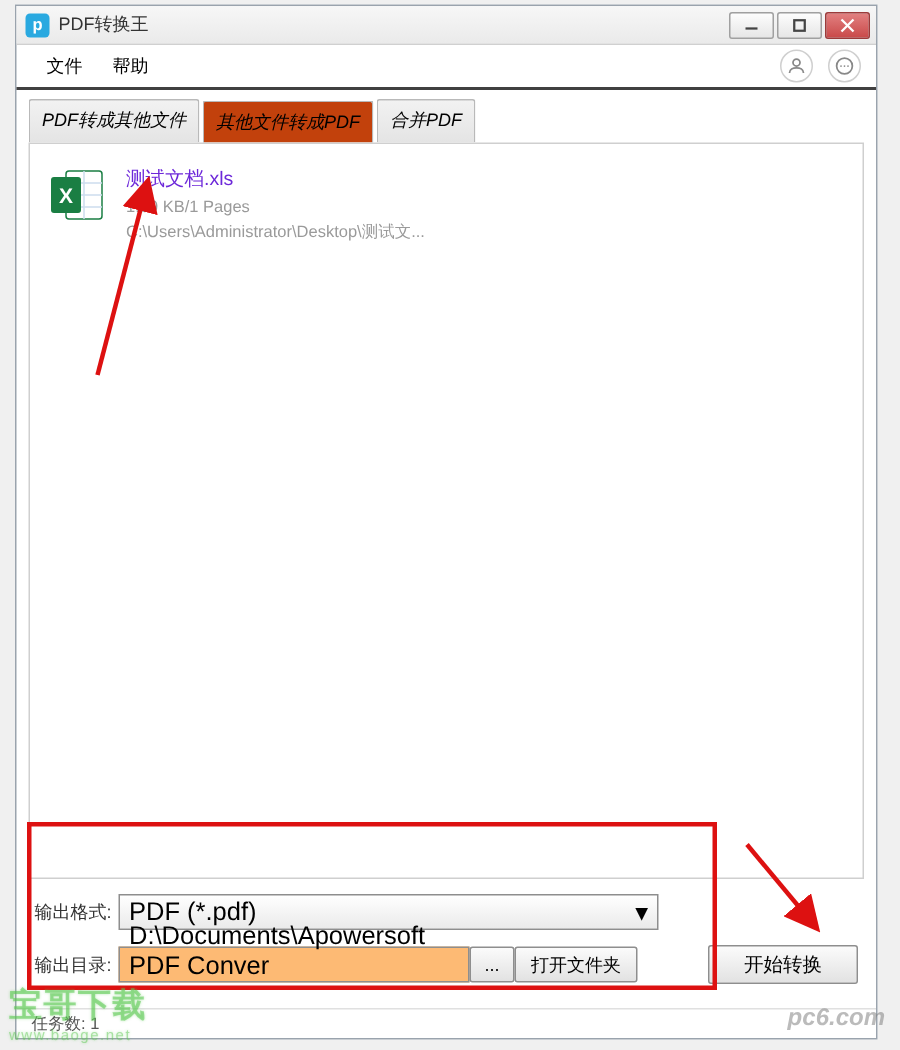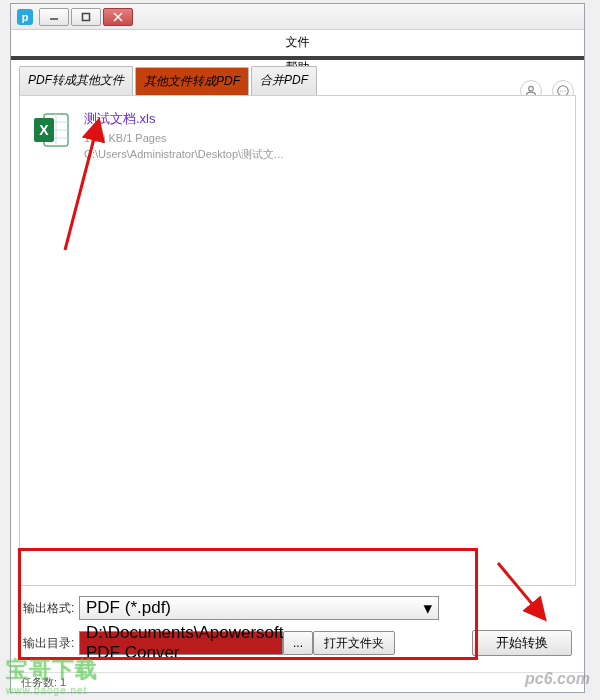--- a/index.html
+++ b/index.html
@@ -183,6 +183,7 @@
 
   <div class="titlebar">
     <div class="app-icon">p</div>
+    <div class="title-text">PDF转换王</div>
     <div class="win-controls">
       <div class="win-btn">
         <svg width="10" height="10">

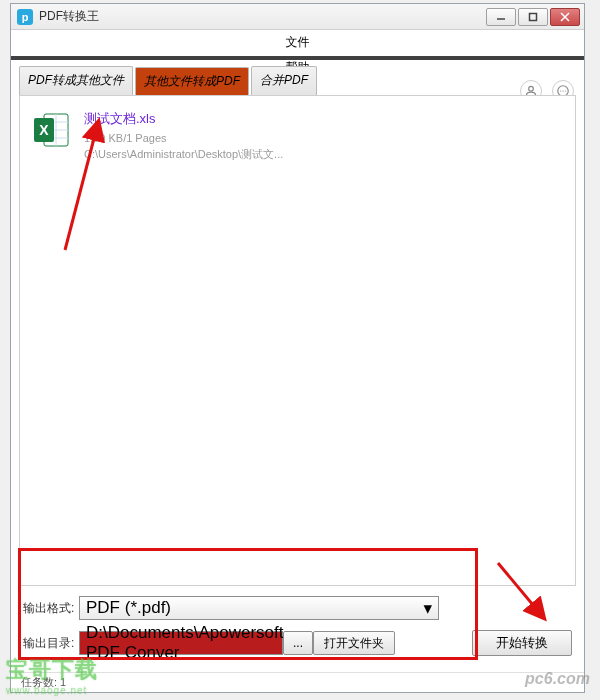--- a/index.html
+++ b/index.html
@@ -56,8 +56,7 @@
     display: flex;
     align-items: center;
     padding: 0 10px;
-    border-bottom: 4px solid #404040;
-    flex-direction: column;
+    border-bottom: 2px solid #404040;
   }
   .menu-item { padding: 4px 10px; cursor: pointer; }
   .menubar-right { margin-left: auto; display:flex; gap:10px; align-items:center;}

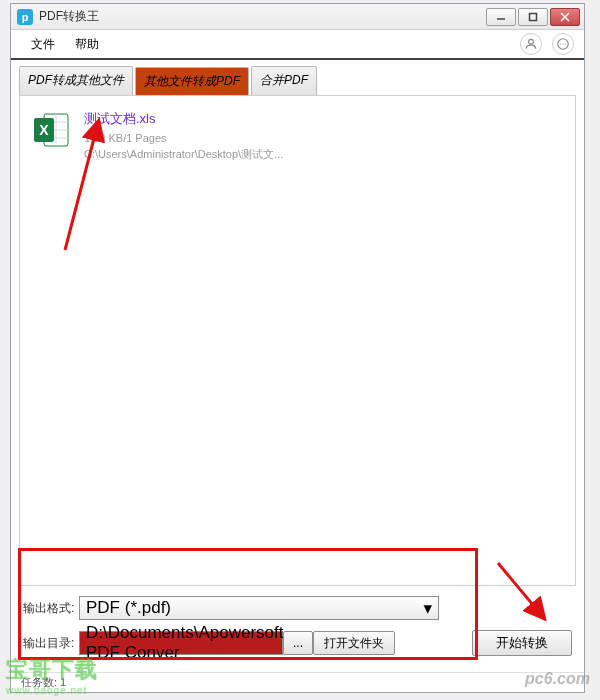--- a/index.html
+++ b/index.html
@@ -131,7 +131,7 @@
     display:flex;align-items:center;justify-content:space-between;
   }
   .select { width: 360px; cursor: pointer;}
-  .text-input { width: 204px; background:#b91c1c; }
+  .text-input { width: 234px; background:#fdba74;align-items:flex-end; }
   .btn {
     height: 24px;
     padding: 0 10px;

